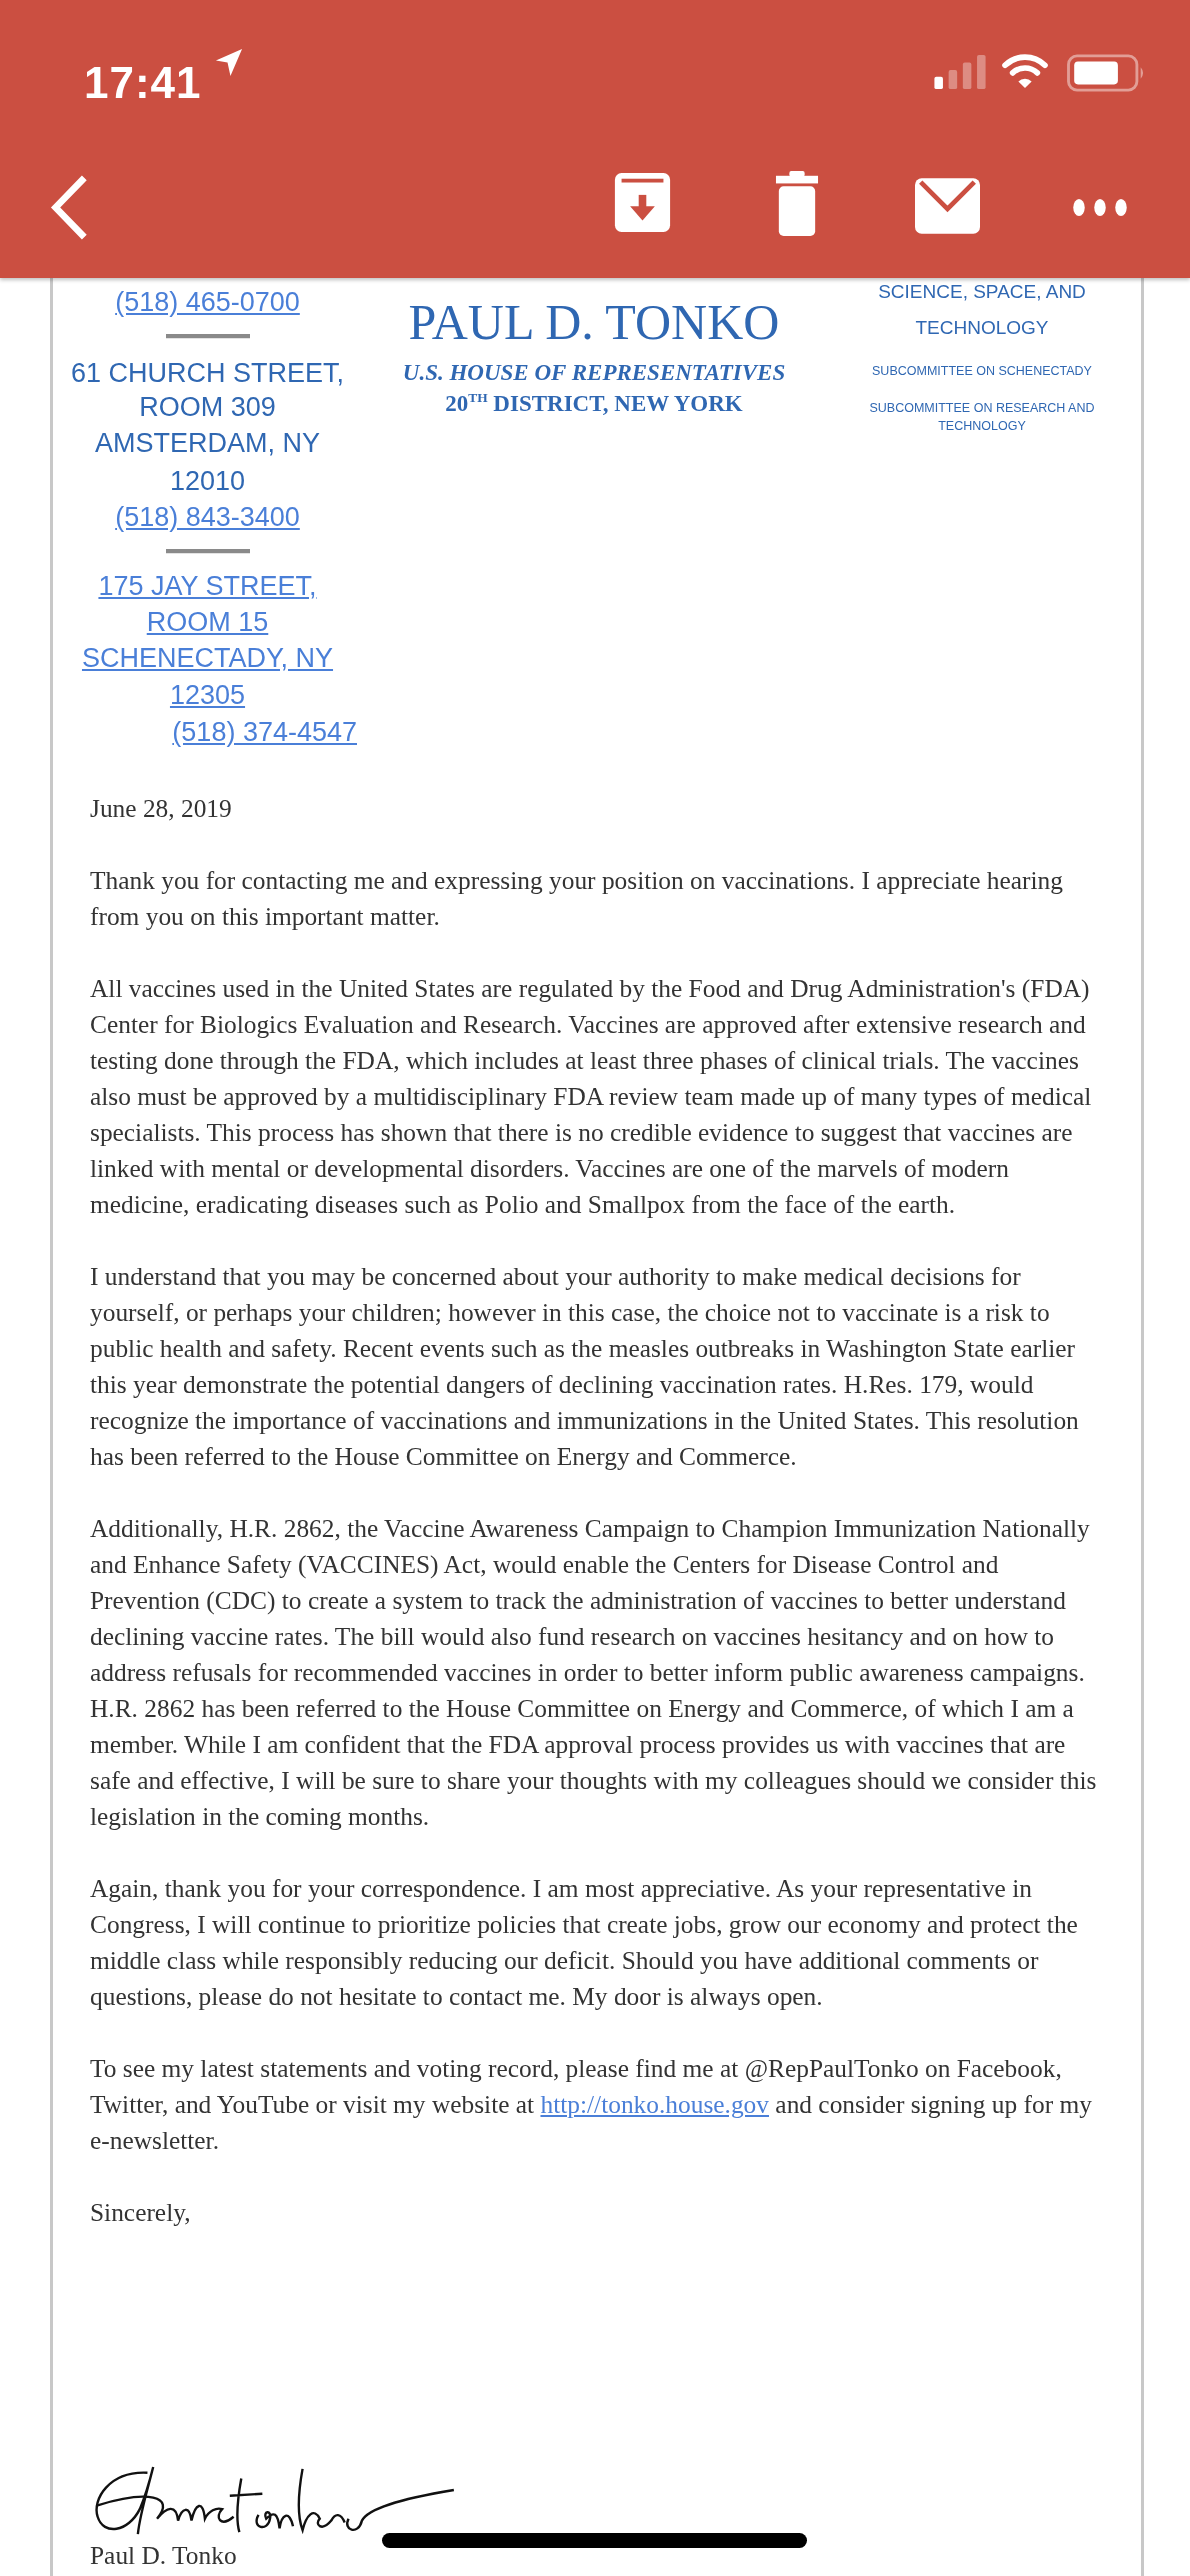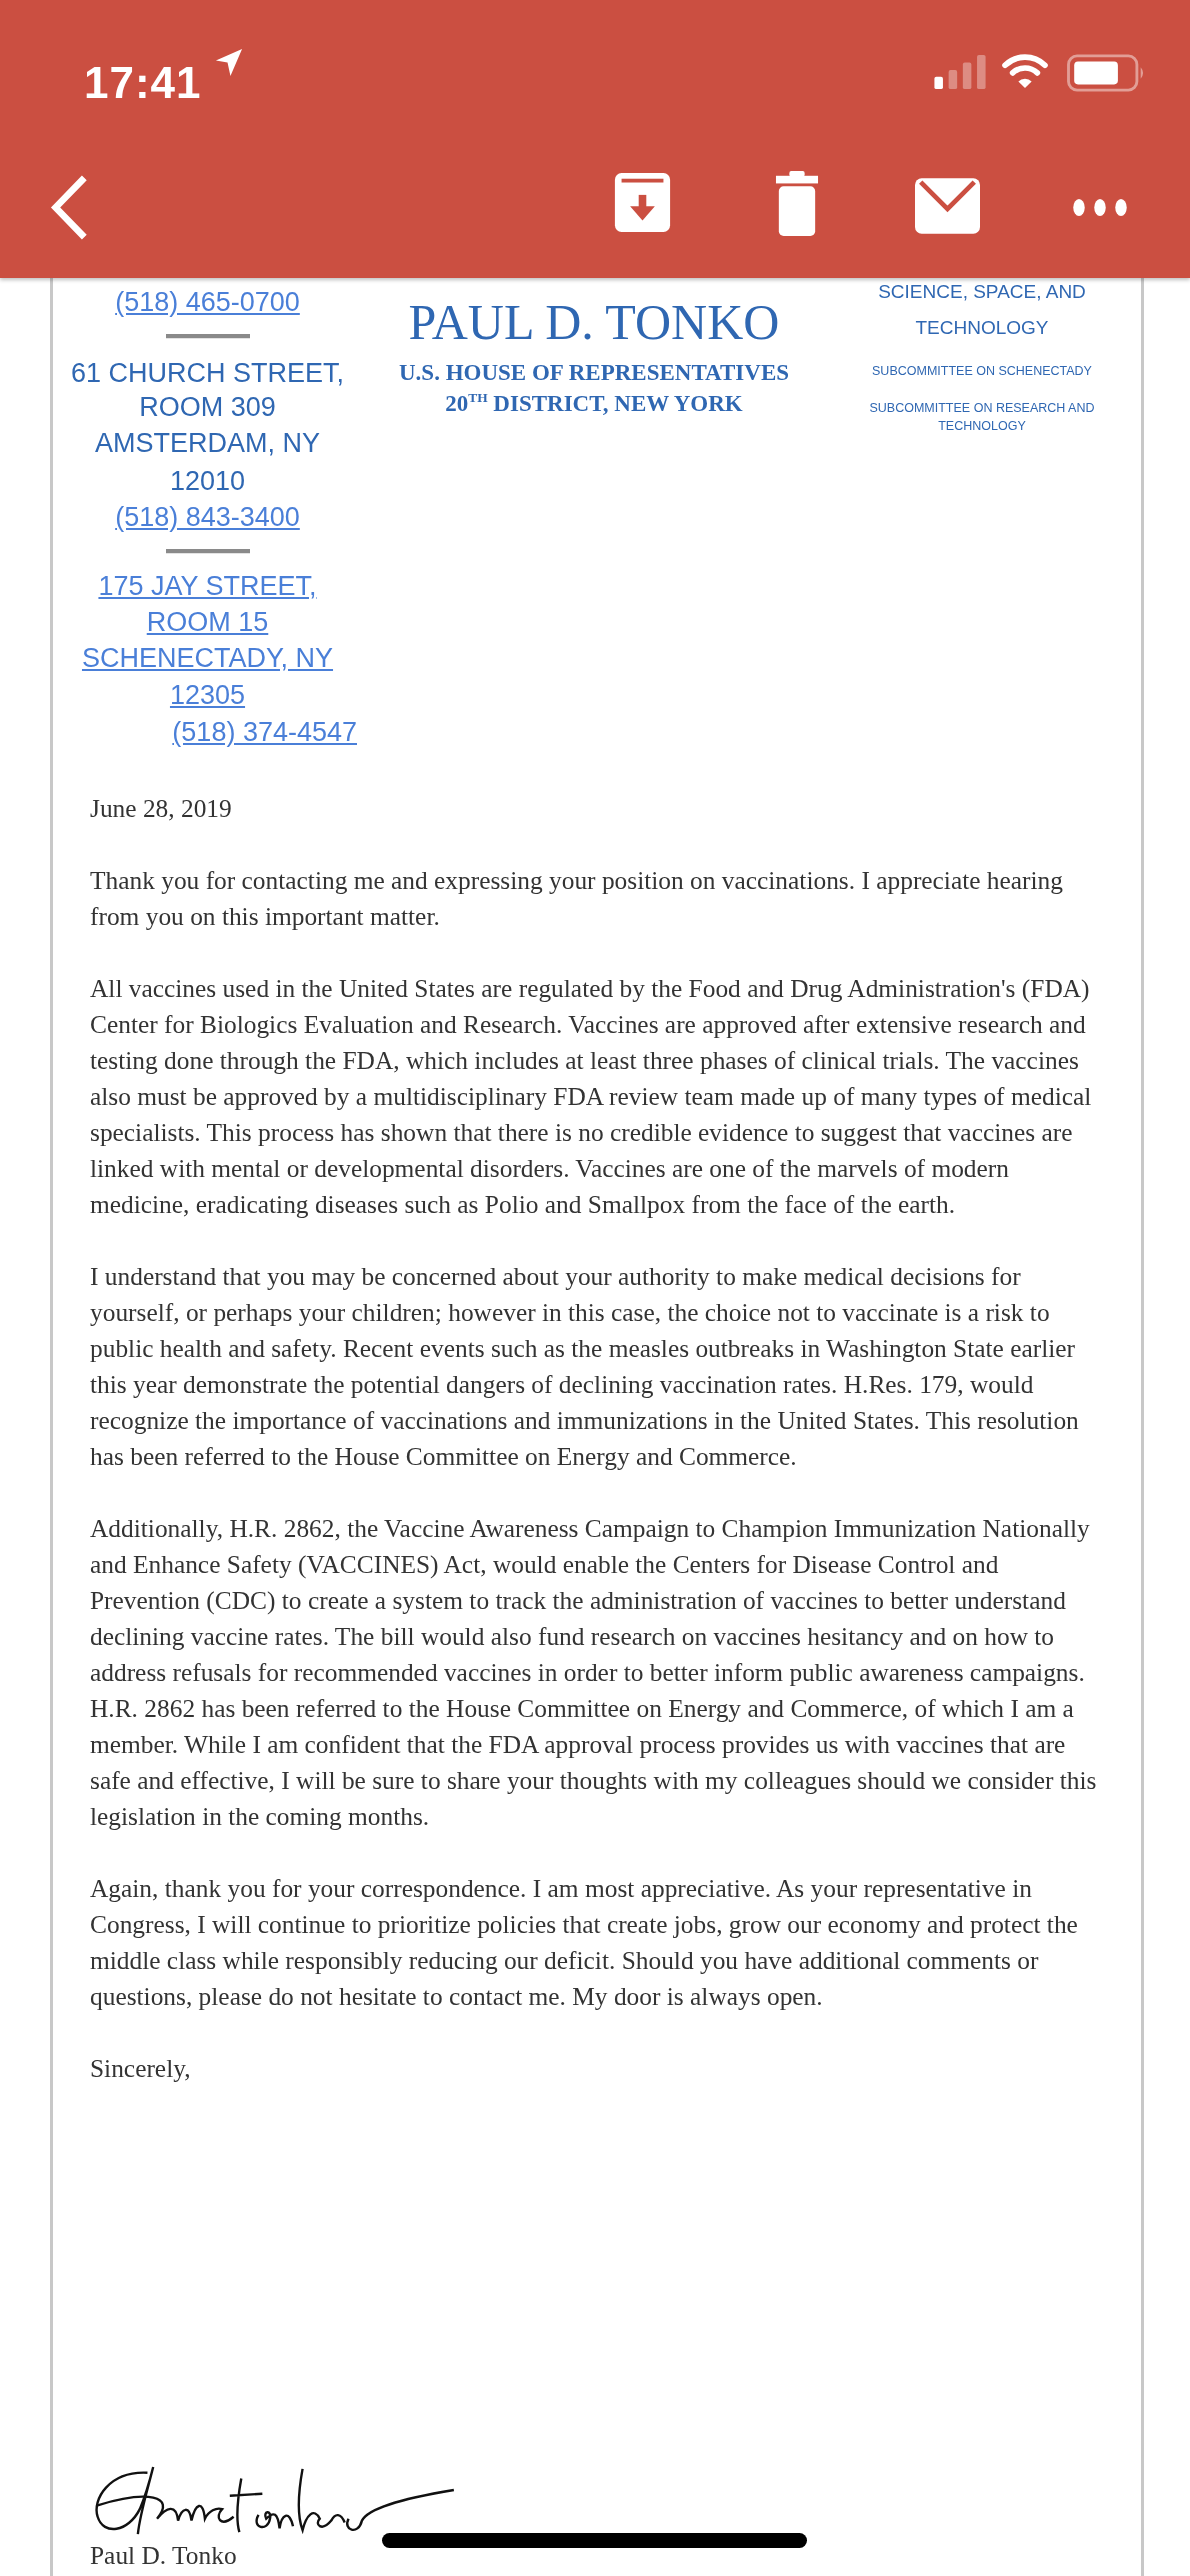--- a/index.html
+++ b/index.html
@@ -151,7 +151,7 @@
 </div>
 
 <div class="name">PAUL D. TONKO</div>
-<div class="sub" style="top:360px;">U.S. HOUSE OF REPRESENTATIVES</div>
+<div class="sub" style="top:360px;font-style:italic;">U.S. HOUSE OF REPRESENTATIVES</div>
 <div class="sub" style="top:385px;"><span>20</span><sup>TH</sup><span> DISTRICT, NEW YORK</span></div>
 
 <div class="rightcol" style="top:0;">

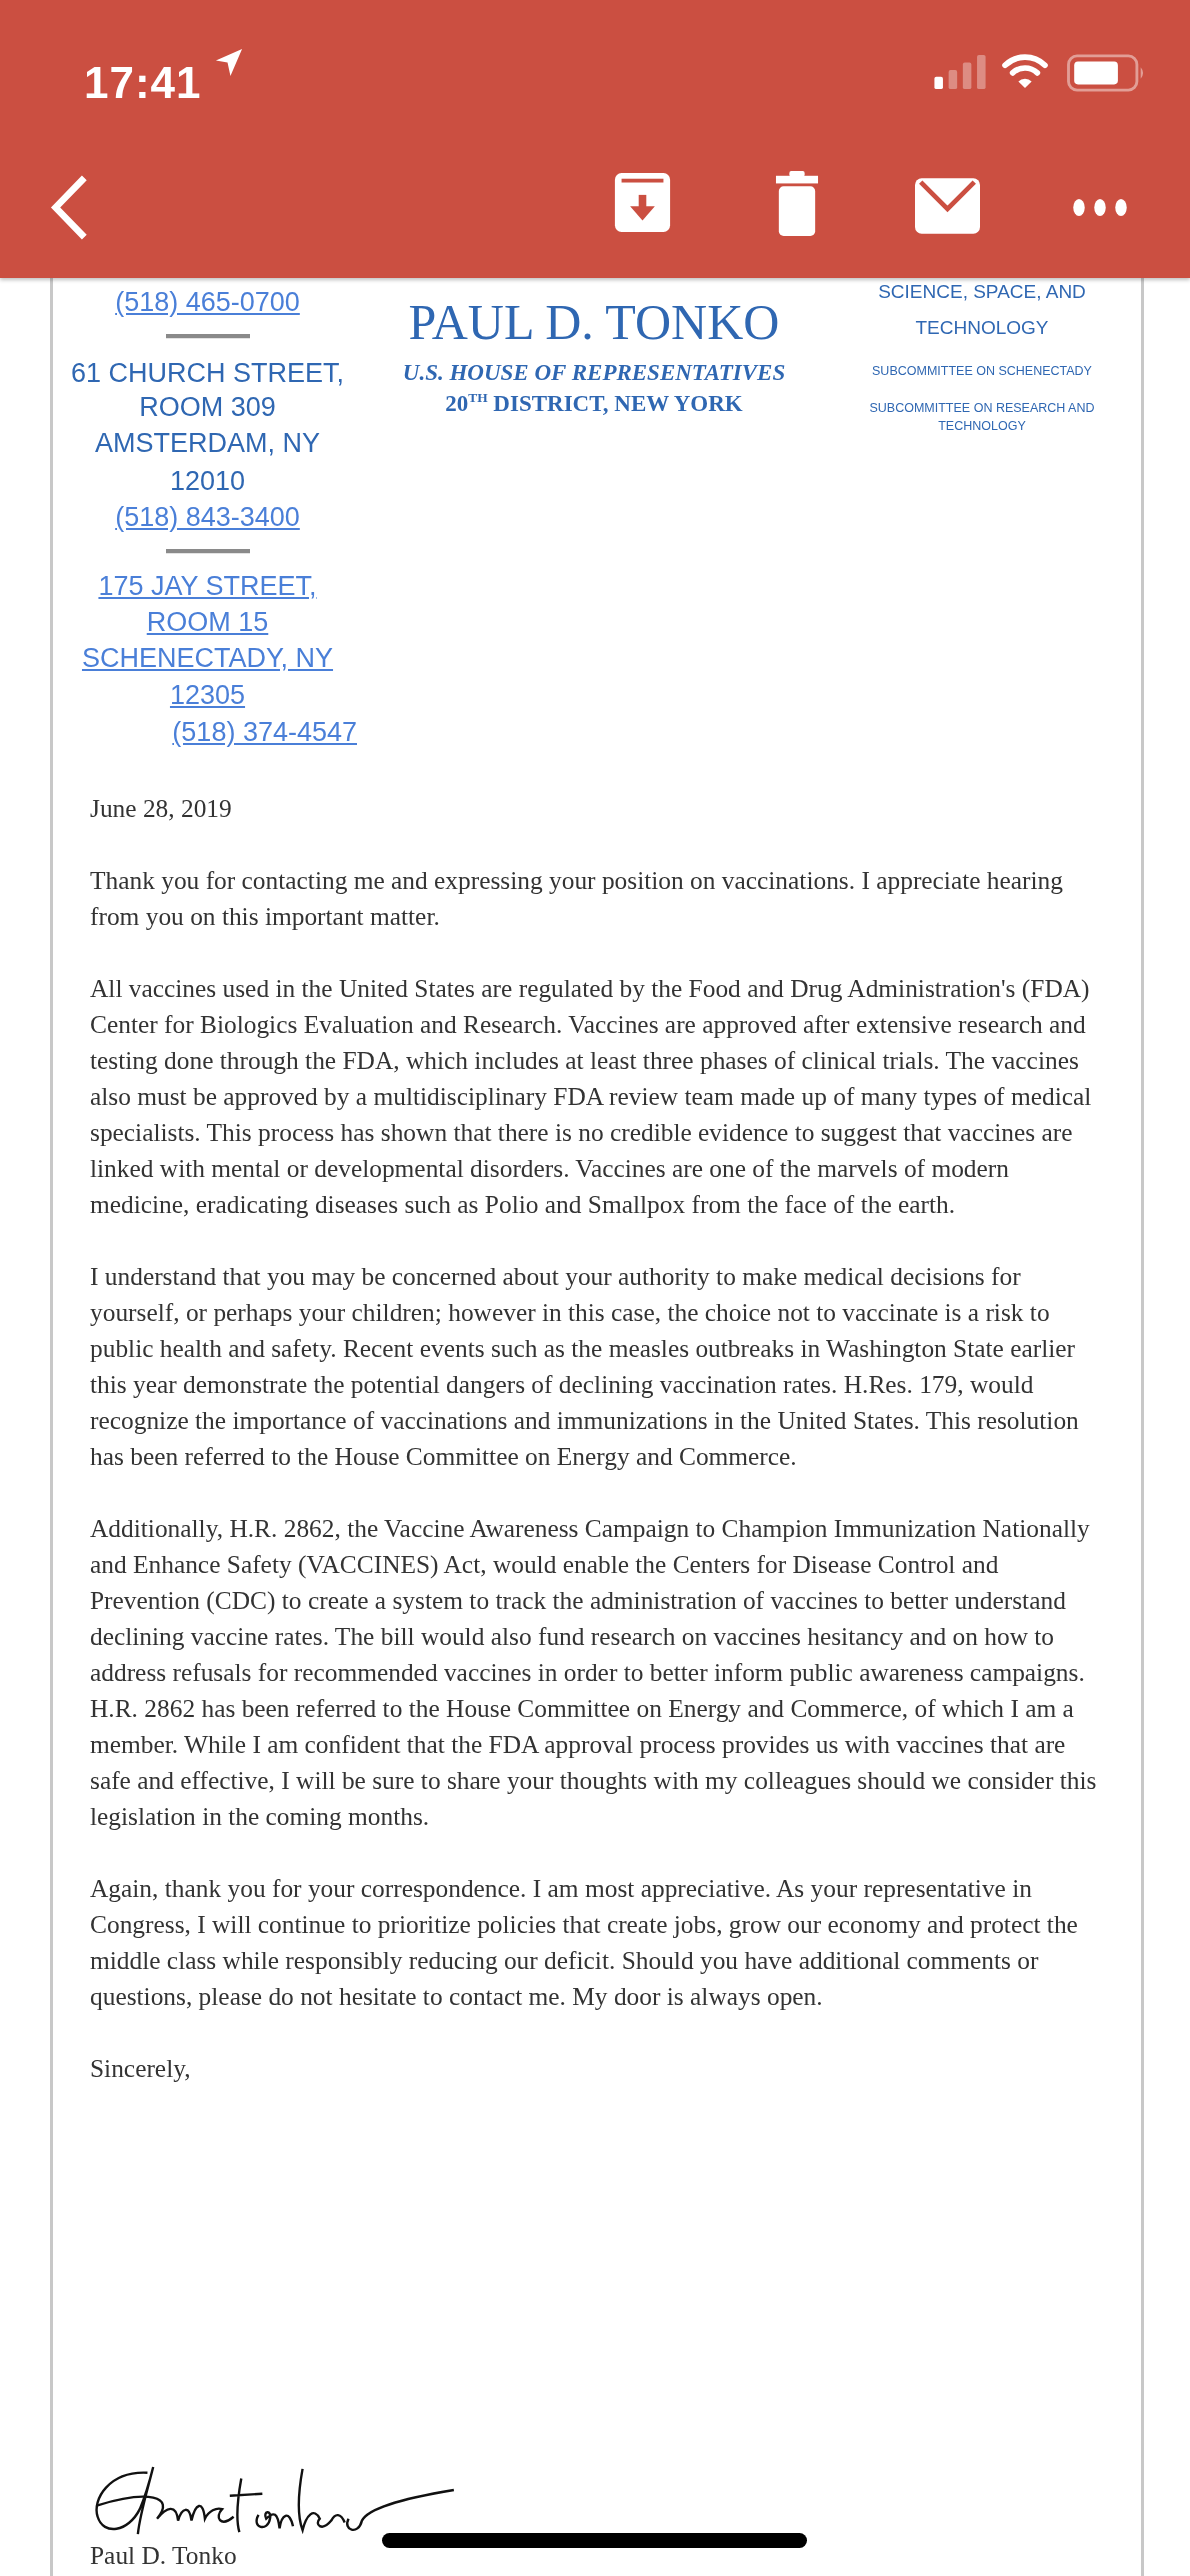--- a/index.html
+++ b/index.html
@@ -169,6 +169,7 @@
   <p class="para">I understand that you may be concerned about your authority to make medical decisions for yourself, or perhaps your children; however in this case, the choice not to vaccinate is a risk to public health and safety. Recent events such as the measles outbreaks in Washington State earlier this year demonstrate the potential dangers of declining vaccination rates. H.Res. 179, would recognize the importance of vaccinations and immunizations in the United States. This resolution has been referred to the House Committee on Energy and Commerce.</p>
   <p class="para">Additionally, H.R. 2862, the Vaccine Awareness Campaign to Champion Immunization Nationally and Enhance Safety (VACCINES) Act, would enable the Centers for Disease Control and Prevention (CDC) to create a system to track the administration of vaccines to better understand declining vaccine rates. The bill would also fund research on vaccines hesitancy and on how to address refusals for recommended vaccines in order to better inform public awareness campaigns. H.R. 2862 has been referred to the House Committee on Energy and Commerce, of which I am a member. While I am confident that the FDA approval process provides us with vaccines that are safe and effective, I will be sure to share your thoughts with my colleagues should we consider this legislation in the coming months.</p>
   <p class="para">Again, thank you for your correspondence.  I am most appreciative. As your representative in Congress, I will continue to prioritize policies that create jobs, grow our economy and protect the middle class while responsibly reducing our deficit.  Should you have additional comments or questions, please do not hesitate to contact me.  My door is always open.</p>
+  <p class="para"><span>To see my latest statements and voting record, please find me at @RepPaulTonko on Facebook, Twitter, and YouTube or visit my website at </span><a class="body-link">http://tonko.house.gov</a><span> and consider signing up for my e-newsletter.</span></p>
   <p class="para" style="margin:0;">Sincerely,</p>
 </div>
 

